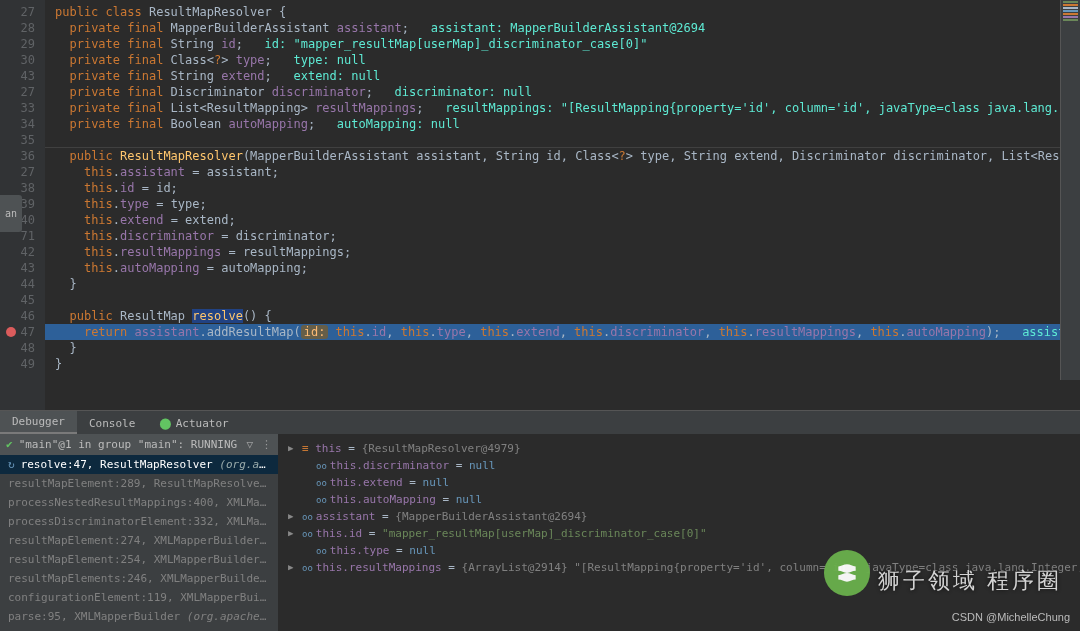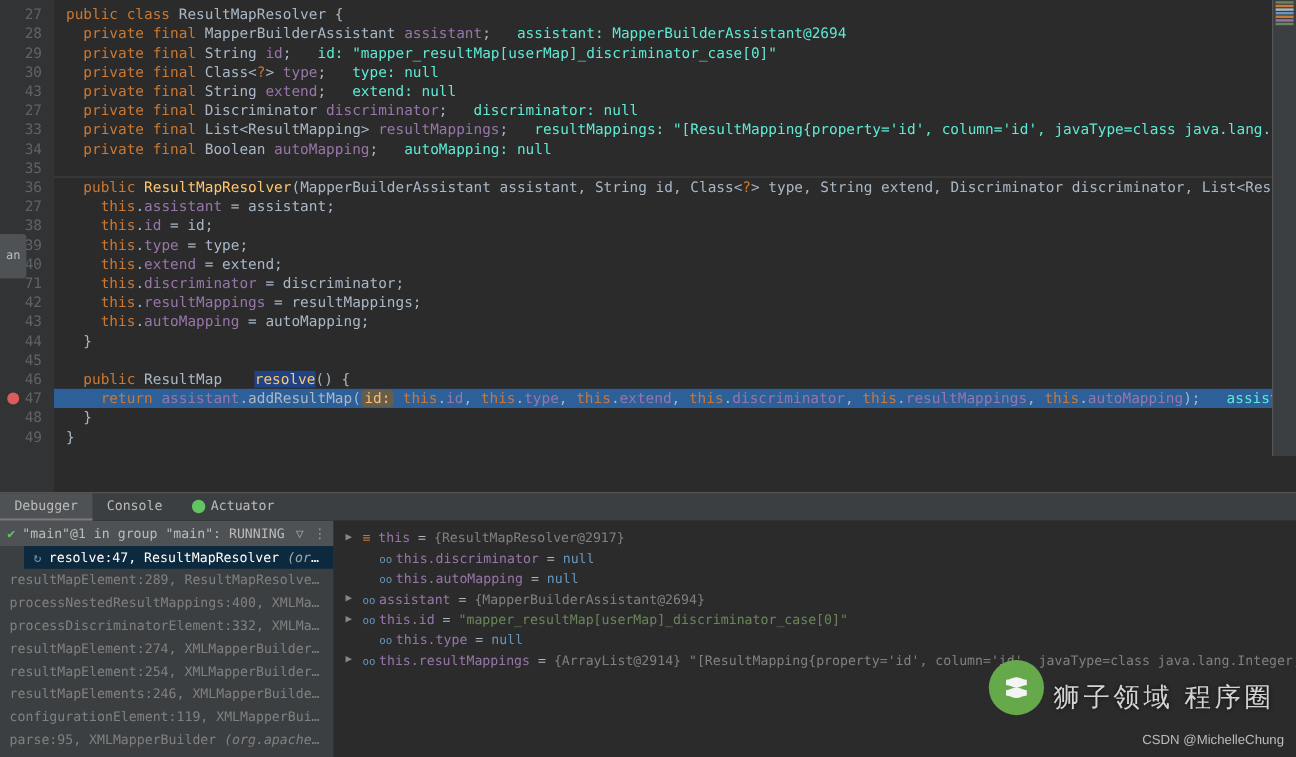--- a/index.html
+++ b/index.html
@@ -15,7 +15,7 @@
 .ty { color:#a9b7c6; }
 .fn { color:#ffc66d; }
 .cm { color:#5eead4; }
-.sel { background:#214283;margin-left:20px; }
+.sel { background:#214283; }
 .this { color:#cc7832; }
 .field { color:#9876aa; }
 .hint-bg { background:#665e48; color:#fdba74; padding:0 3px; border-radius:3px; }

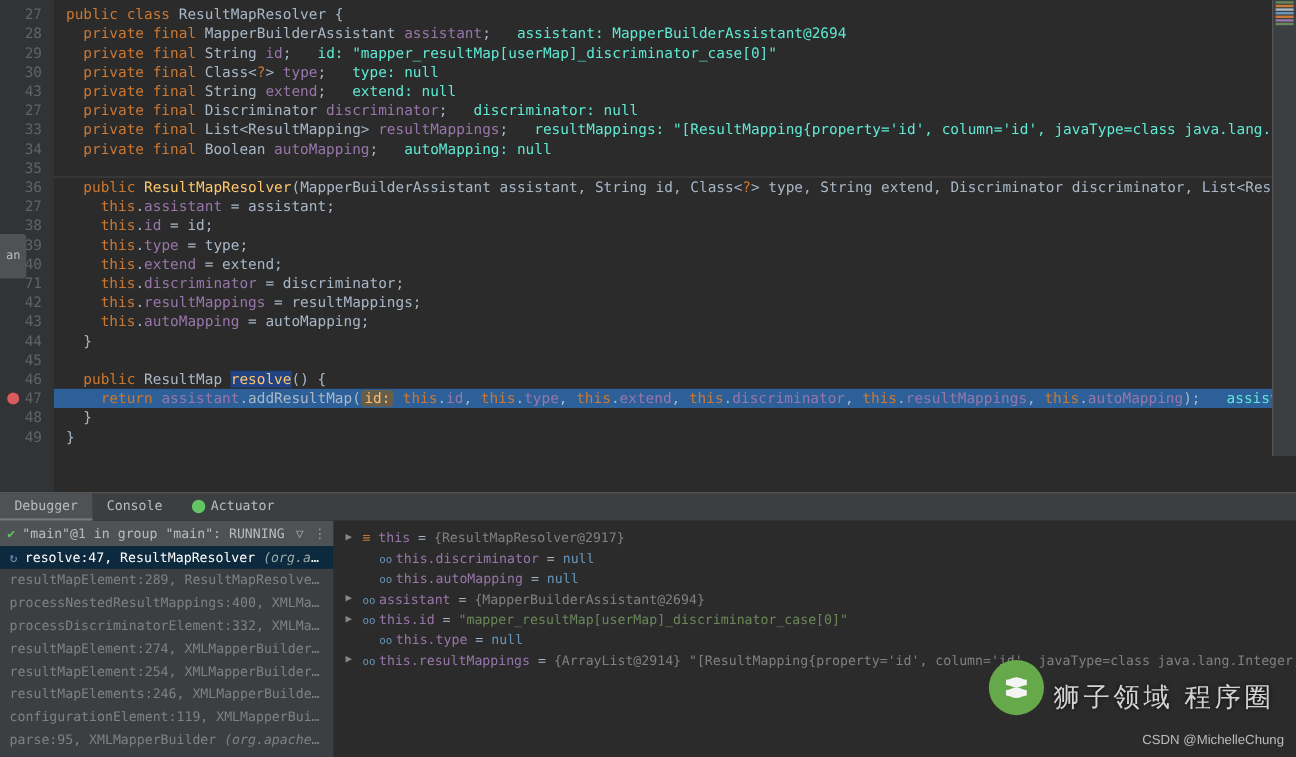--- a/index.html
+++ b/index.html
@@ -23,7 +23,7 @@
 .minimap div { height:2px; margin:1px 2px; }
 .lpanel { position:absolute; left:0; top:195px; background:#4e5254; color:#bbb; padding:13px 5px; font-size:10px; border-radius:0 3px 3px 0; }
 
-.tabbar { display:flex; background:#3c3f41; border-top:1px solid #555; height:24px; align-items:flex-start; font-size:11px; }
+.tabbar { display:flex; background:#3c3f41; border-top:1px solid #555; height:24px; align-items:flex-end; font-size:11px; }
 .tab { padding:4px 12px; color:#bbb; cursor:pointer; }
 .tab.active { background:#4e5254; border-bottom:2px solid #7a7a7a; }
 .tab .dot { color:#62c462; margin-right:4px; }

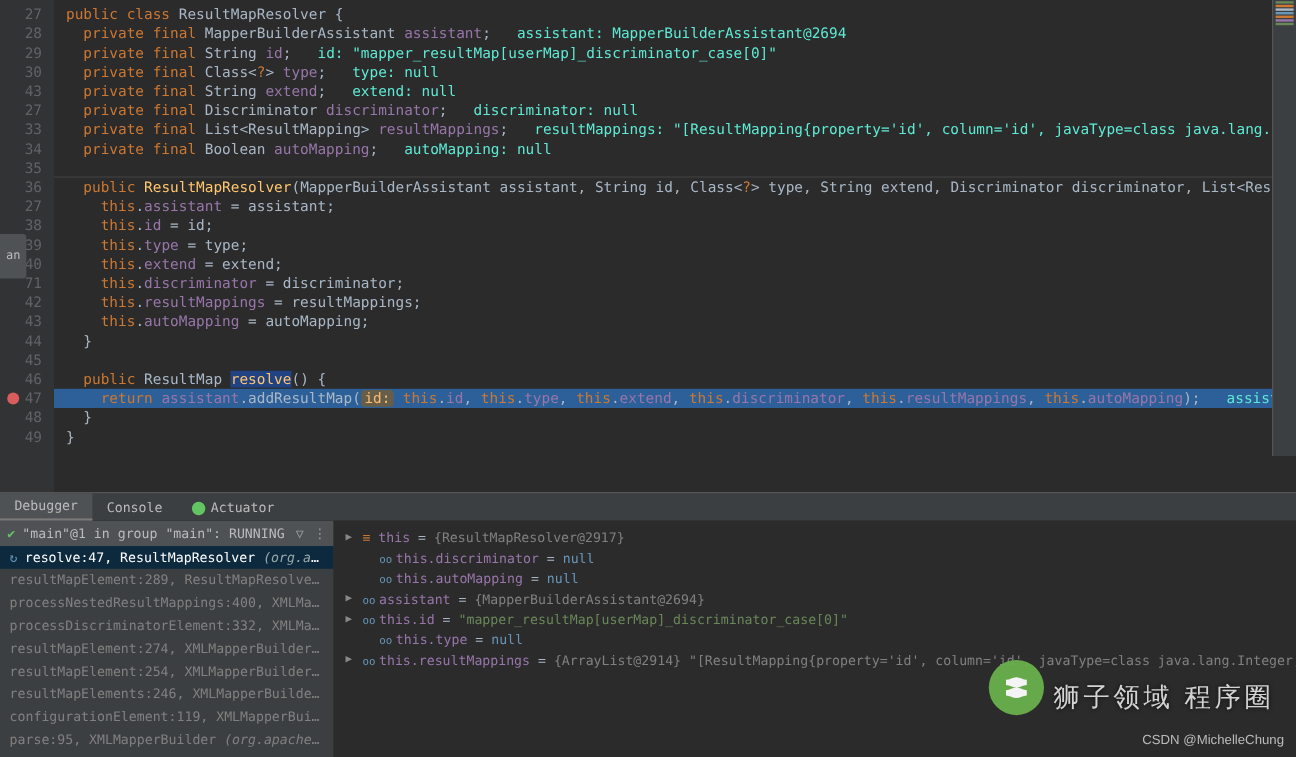--- a/index.html
+++ b/index.html
@@ -123,7 +123,7 @@
       </div>
   </div>
   <div class="vars" id="vars">
-      <div class="vrow"><span class="arr">▶</span><span style="color:#c57633">≡ </span><span class="vname">this</span><span> = </span><span class="vtype">{ResultMapResolver@2917}</span></div>
+      <div class="vrow"><span class="arr">▶</span><span style="color:#c57633">≡ </span><span class="vname">this</span><span> = </span><span class="vtype">{ResultMapResolver@4979}</span></div>
       <div class="vrow" style="padding-left: 28px;"><span class="arr"></span><span class="oo">oo</span><span class="vname">this.discriminator</span><span> = </span><span class="vval">null</span></div>
       <div class="vrow" style="padding-left: 28px;"><span class="arr"></span><span class="oo">oo</span><span class="vname">this.autoMapping</span><span> = </span><span class="vval">null</span></div>
       <div class="vrow"><span class="arr">▶</span><span class="oo">oo</span><span class="vname">assistant</span><span> = </span><span class="vtype">{MapperBuilderAssistant@2694}</span></div>

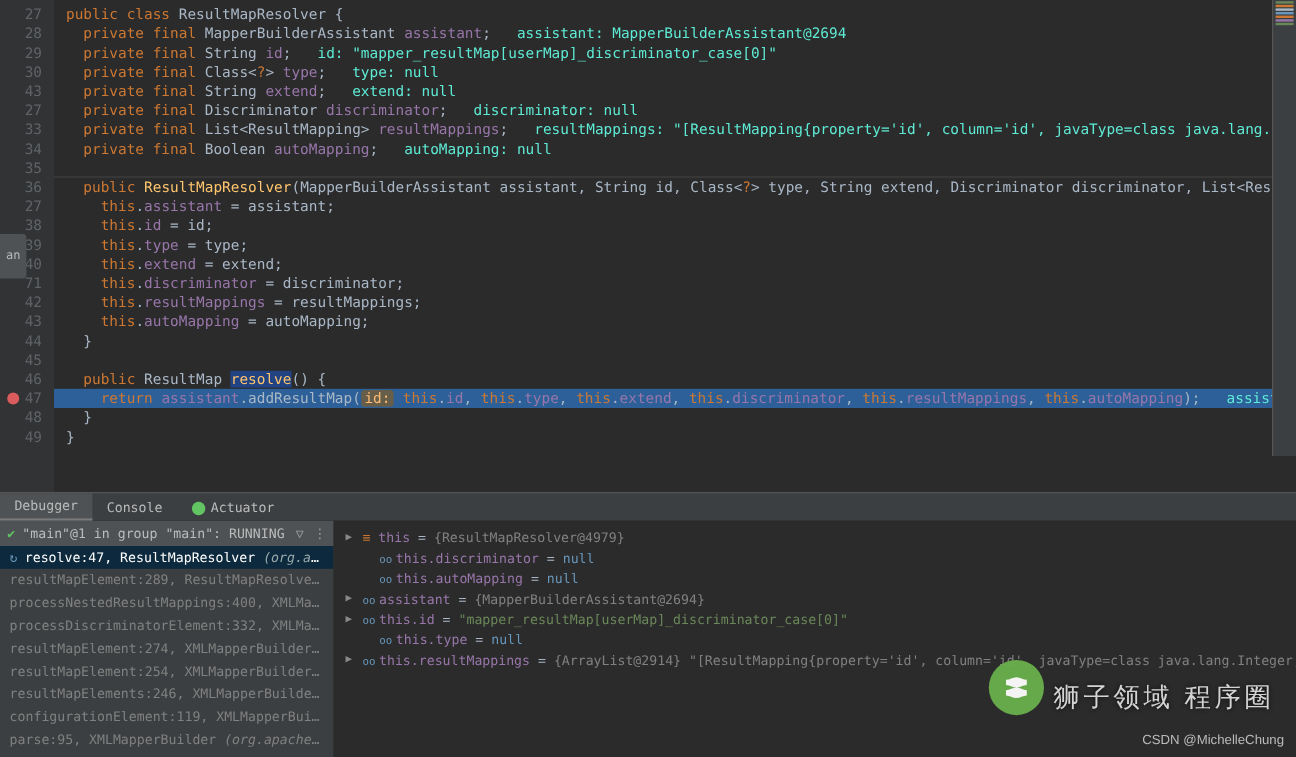--- a/index.html
+++ b/index.html
@@ -125,6 +125,7 @@
   <div class="vars" id="vars">
       <div class="vrow"><span class="arr">▶</span><span style="color:#c57633">≡ </span><span class="vname">this</span><span> = </span><span class="vtype">{ResultMapResolver@4979}</span></div>
       <div class="vrow" style="padding-left: 28px;"><span class="arr"></span><span class="oo">oo</span><span class="vname">this.discriminator</span><span> = </span><span class="vval">null</span></div>
+      <div class="vrow" style="padding-left: 28px;"><span class="arr"></span><span class="oo">oo</span><span class="vname">this.extend</span><span> = </span><span class="vval">null</span></div>
       <div class="vrow" style="padding-left: 28px;"><span class="arr"></span><span class="oo">oo</span><span class="vname">this.autoMapping</span><span> = </span><span class="vval">null</span></div>
       <div class="vrow"><span class="arr">▶</span><span class="oo">oo</span><span class="vname">assistant</span><span> = </span><span class="vtype">{MapperBuilderAssistant@2694}</span></div>
       <div class="vrow"><span class="arr">▶</span><span class="oo">oo</span><span class="vname">this.id</span><span> = </span><span style="color:#6a8759">"mapper_resultMap[userMap]_discriminator_case[0]"</span></div>

